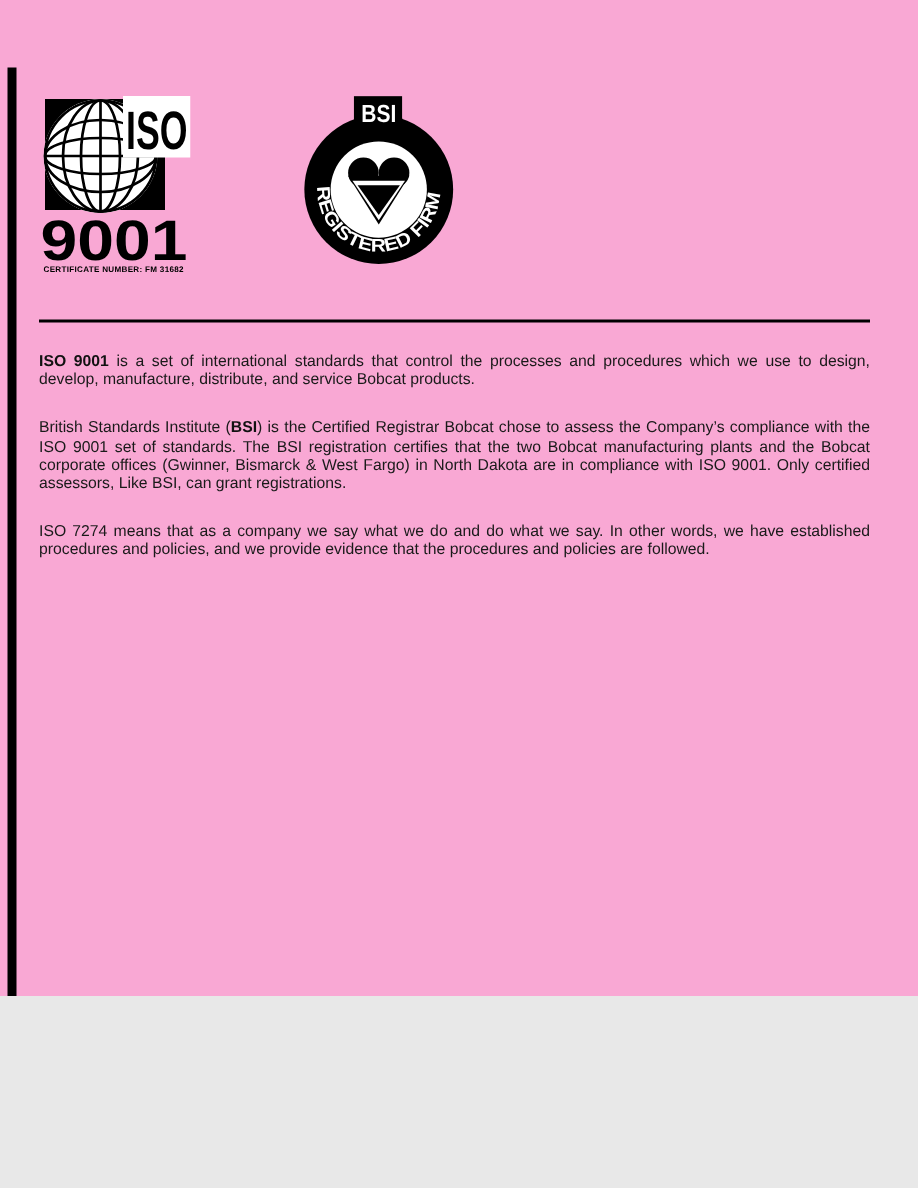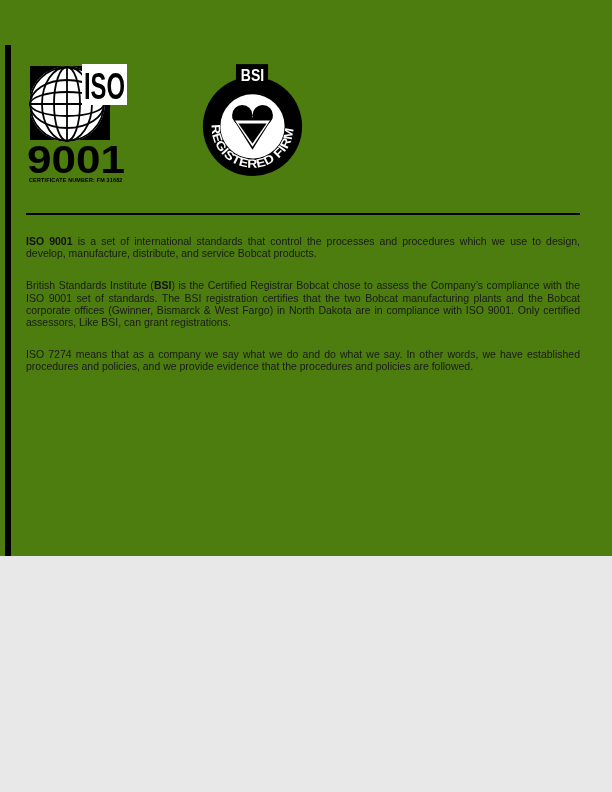--- a/index.html
+++ b/index.html
@@ -5,8 +5,8 @@
   html,body{margin:0;padding:0;background:#e8e8e8;}
   .page{
     position:relative;
-    width:612px;height:556px;
-    background:#4d7c0f;
+    width:612px;height:664px;
+    background:#f9a8d4;
     margin:0 auto;
     overflow:hidden;
     font-family:"Liberation Sans", sans-serif;

